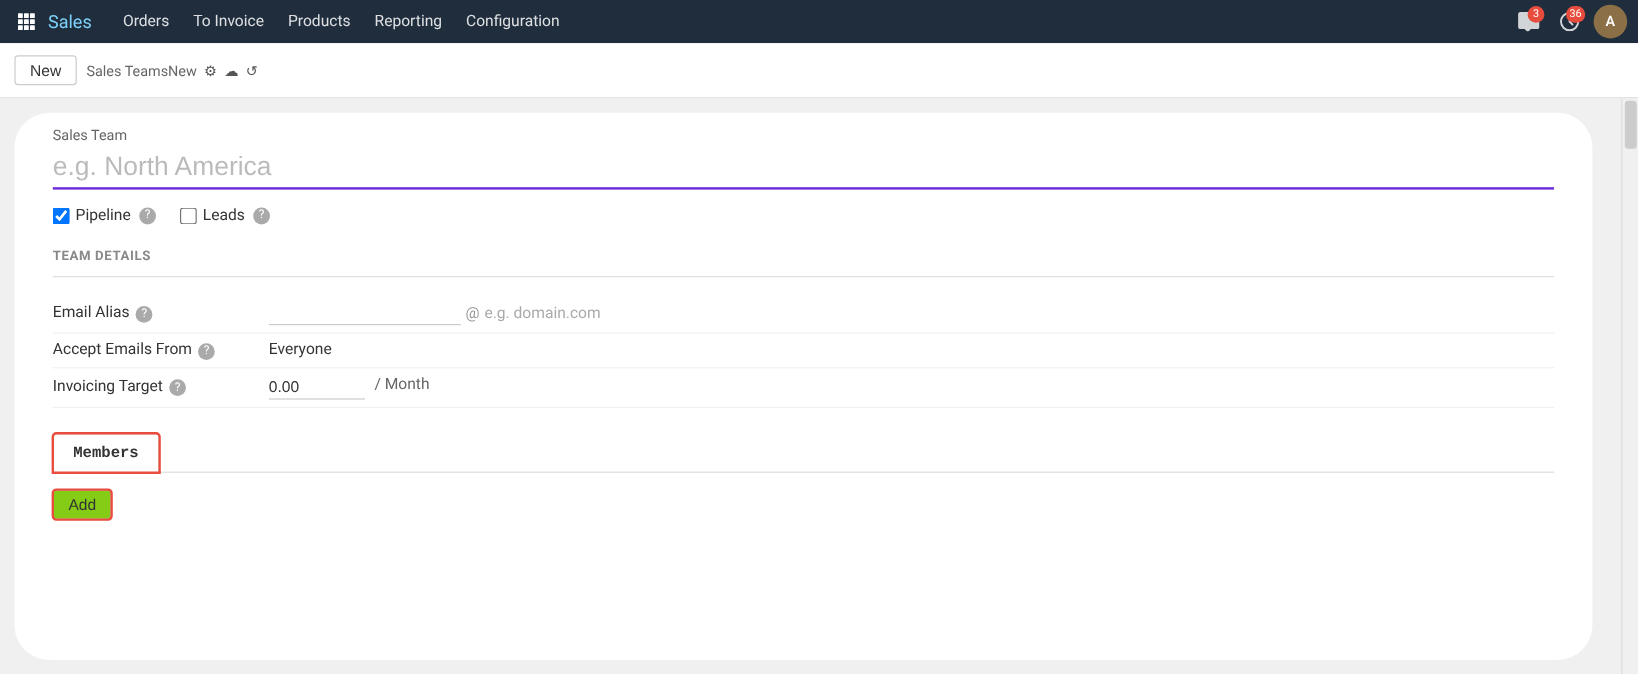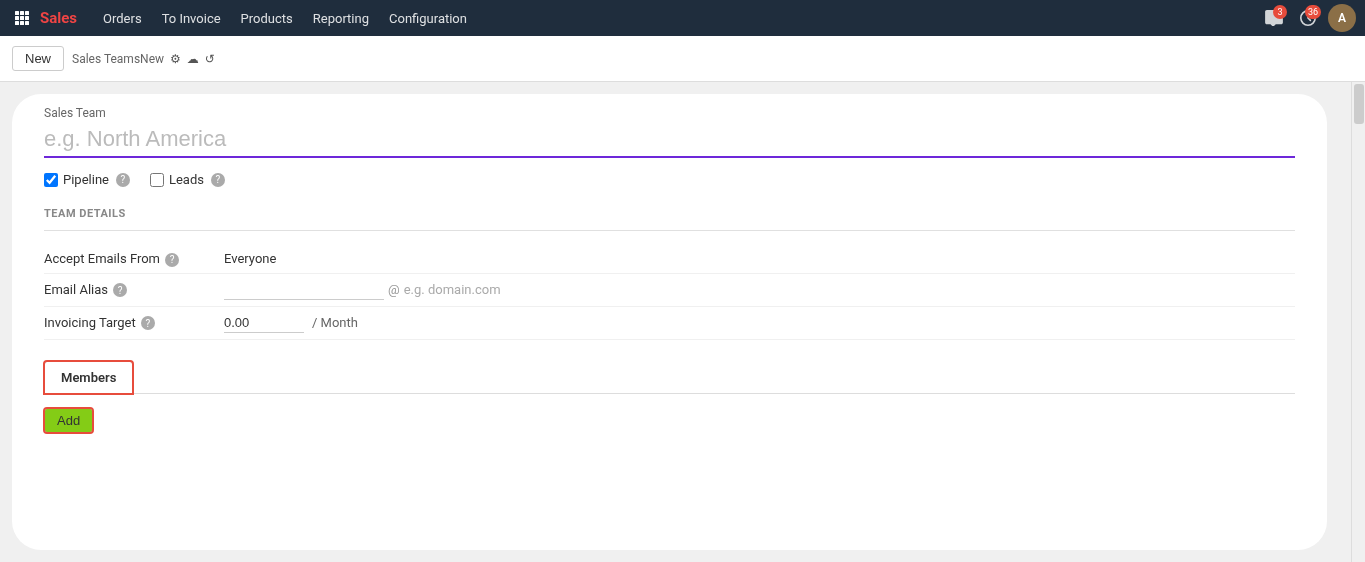--- a/index.html
+++ b/index.html
@@ -22,8 +22,8 @@
     }
     .top-nav .app-name {
       font-size: 15px;
-      font-weight: 700;
-      color: #ef4444;
+      font-weight: 400;
+      color: #7dd3fc;
       margin-right: 16px;
       cursor: pointer;
     }

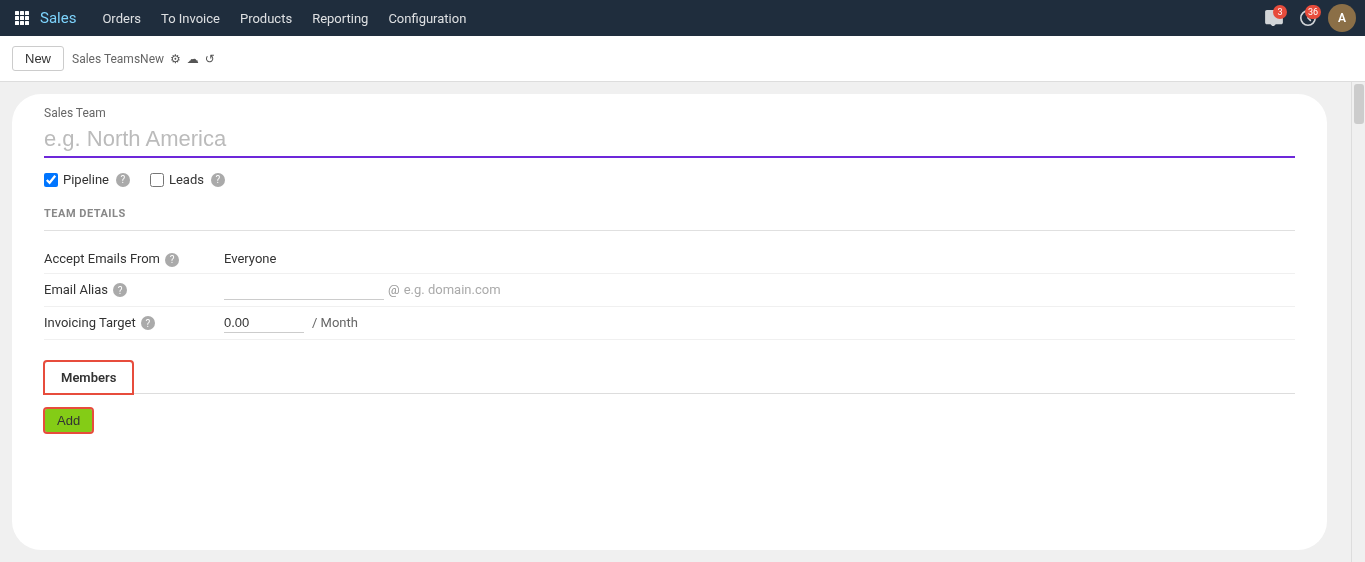--- a/index.html
+++ b/index.html
@@ -399,15 +399,6 @@
     
     <div class="form-row">
       <div class="form-row-label">
-        <span>Accept Emails From</span>
-        <span class="help-icon">?</span>
-      </div>
-      <div class="form-row-value">Everyone</div>
-    </div>
-
-    
-    <div class="form-row">
-      <div class="form-row-label">
         <span>Email Alias</span>
         <span class="help-icon">?</span>
       </div>
@@ -423,6 +414,15 @@
     
     <div class="form-row">
       <div class="form-row-label">
+        <span>Accept Emails From</span>
+        <span class="help-icon">?</span>
+      </div>
+      <div class="form-row-value">Everyone</div>
+    </div>
+
+    
+    <div class="form-row">
+      <div class="form-row-label">
         <span>Invoicing Target</span>
         <span class="help-icon">?</span>
       </div>

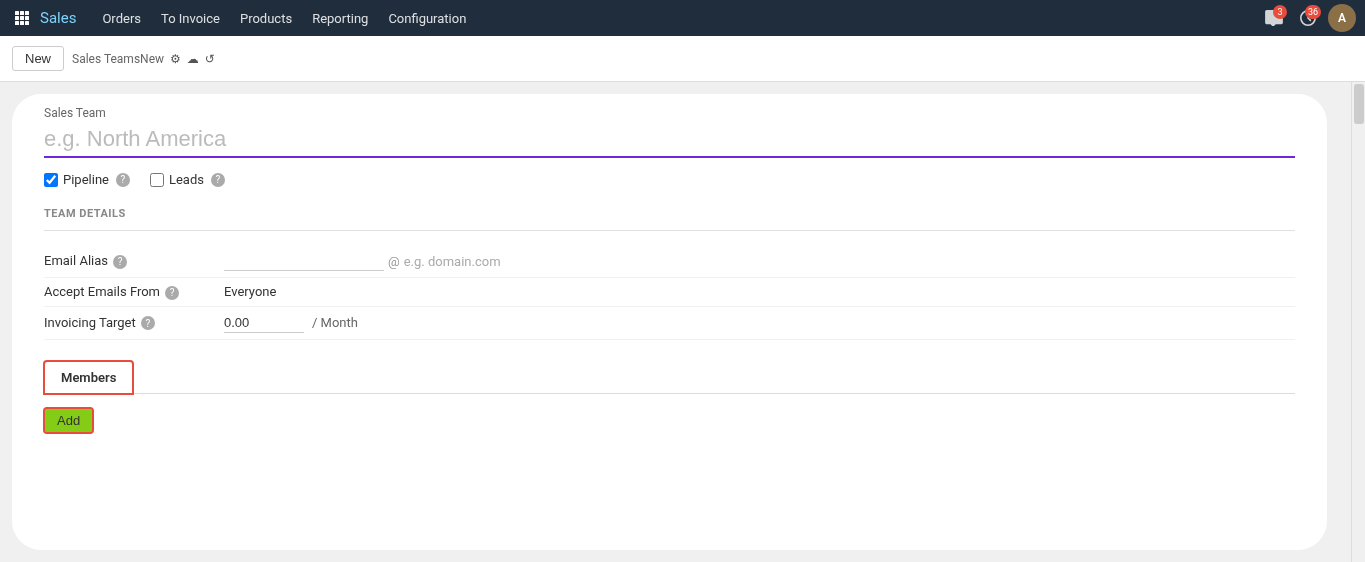--- a/index.html
+++ b/index.html
@@ -250,7 +250,7 @@
 
     .invoicing-row {
       display: flex;
-      align-items: center;
+      align-items: flex-start;
       gap: 8px;
     }
     .invoicing-input {

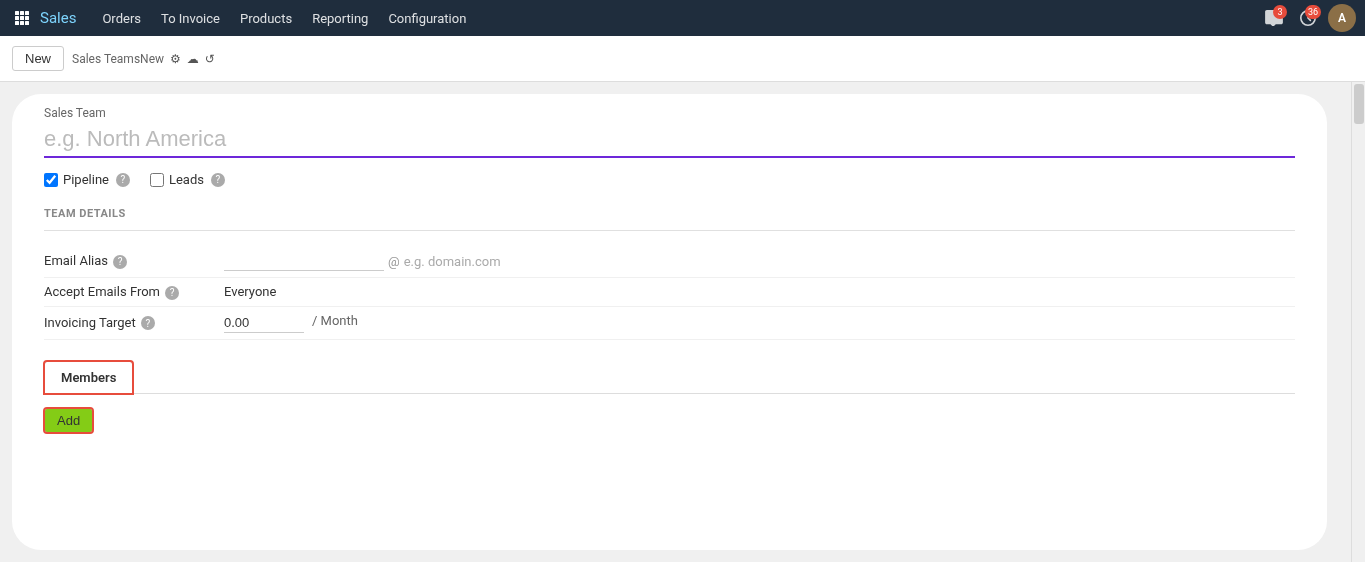--- a/index.html
+++ b/index.html
@@ -292,6 +292,7 @@
       font-weight: 600;
       outline: 2px solid #e74c3c;
       outline-offset: -1px;
+      font-family: Liberation Mono, monospace;
     }
 
     

